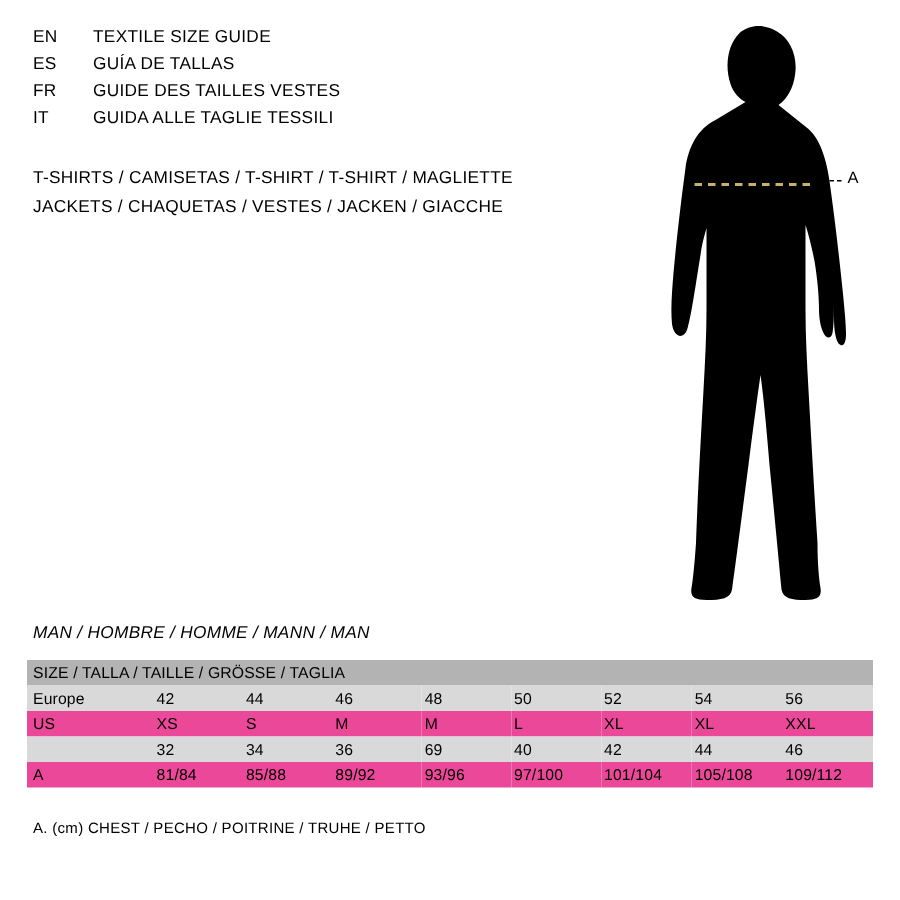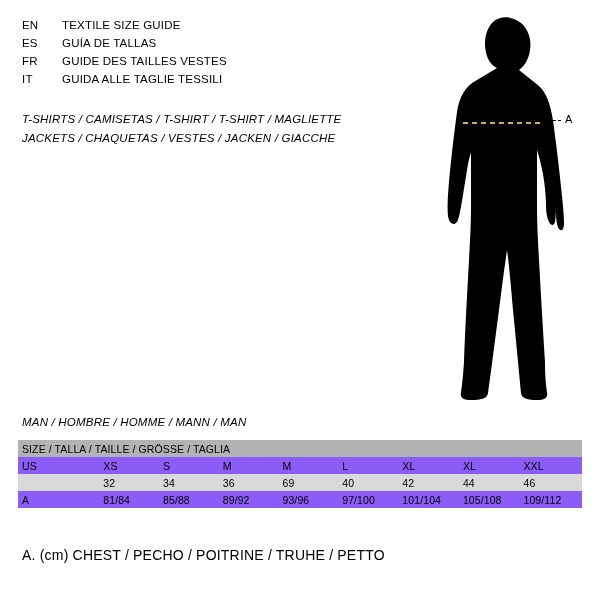--- a/index.html
+++ b/index.html
@@ -51,7 +51,6 @@
     left: 22px;
     top: 110px;
     width: 400px;
-    font-style: italic;
   }
   .cat-line {
     font-size: 11.5px;

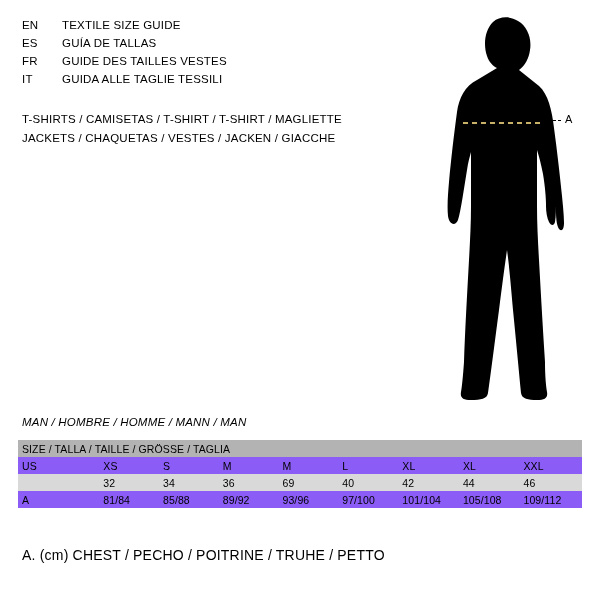--- a/index.html
+++ b/index.html
@@ -235,6 +235,17 @@
         <td class="c-head-span" colspan="9">SIZE / TALLA / TAILLE / GRÖSSE / TAGLIA</td>
       </tr>
 
+      <tr class="row-alt">
+        <td class="c-label">Europe</td>
+        <td class="c-val">42</td>
+        <td class="c-val">44</td>
+        <td class="c-val">46</td>
+        <td class="c-val">48</td>
+        <td class="c-val">50</td>
+        <td class="c-val">52</td>
+        <td class="c-val">54</td>
+        <td class="c-val">56</td>
+      </tr>
 
       <tr class="row-plain">
         <td class="c-label">US</td>

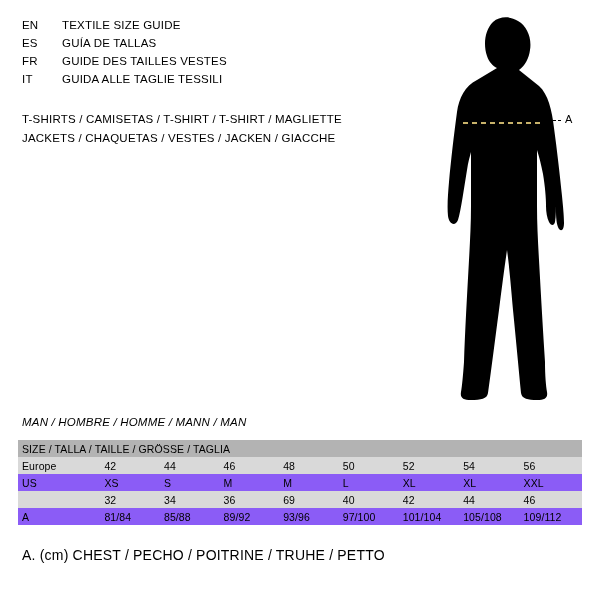--- a/index.html
+++ b/index.html
@@ -120,7 +120,7 @@
     background: #d9d9d9;
   }
   .row-plain td {
-    background: #8b5cf6;
+    background: #ec4899;
   }
   .c-label {
     width: 84px;

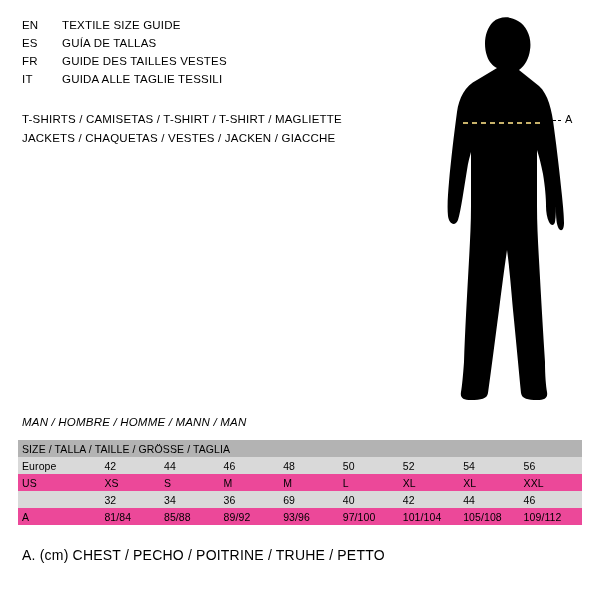--- a/index.html
+++ b/index.html
@@ -142,7 +142,7 @@
     position: absolute;
     left: 22px;
     top: 547px;
-    font-size: 14px;
+    font-size: 10px;
     letter-spacing: 0.2px;
     white-space: nowrap;
   }

